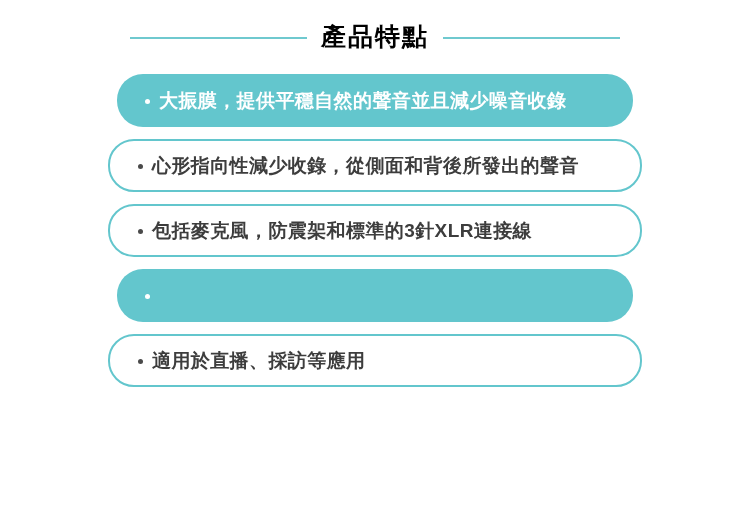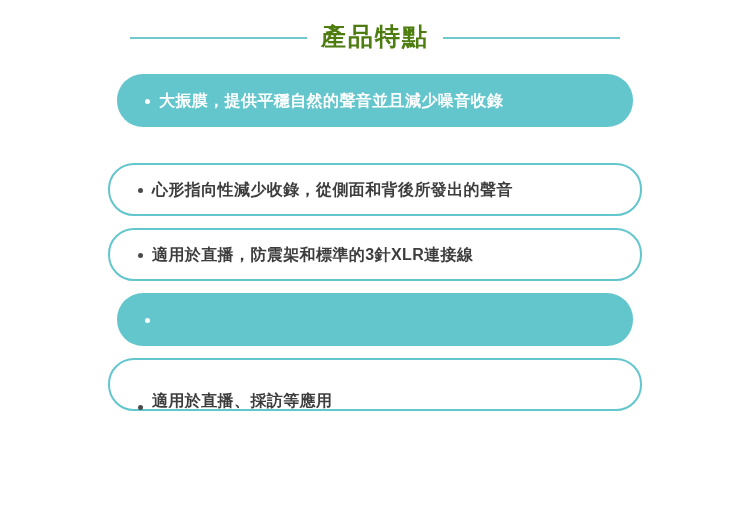--- a/index.html
+++ b/index.html
@@ -40,7 +40,7 @@
     font-size: 25px;
     font-weight: bold;
     letter-spacing: 2px;
-    color: #4d7c0f;
+    color: #000000;
     white-space: nowrap;
     line-height: 1;
     padding-bottom: 2px;

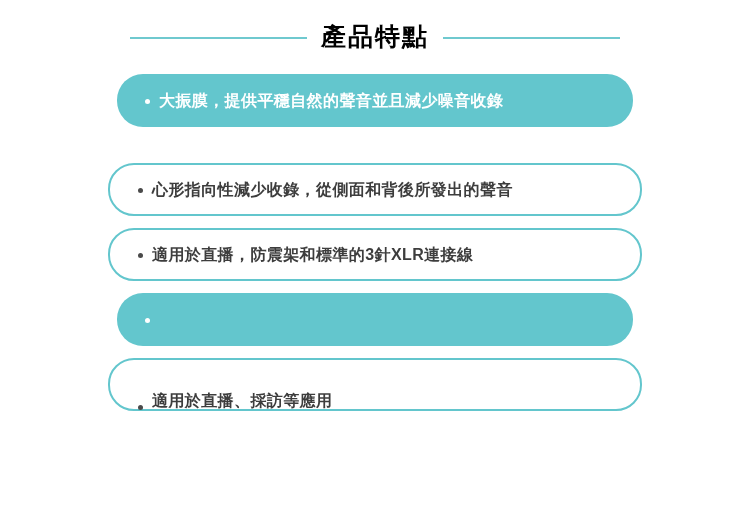--- a/index.html
+++ b/index.html
@@ -86,7 +86,7 @@
   .outline .bullet { background: #4a4a4a; }
 
   .feature-text {
-    font-size: 16px;
+    font-size: 19px;
     font-weight: bold;
     letter-spacing: 0.4px;
     white-space: nowrap;

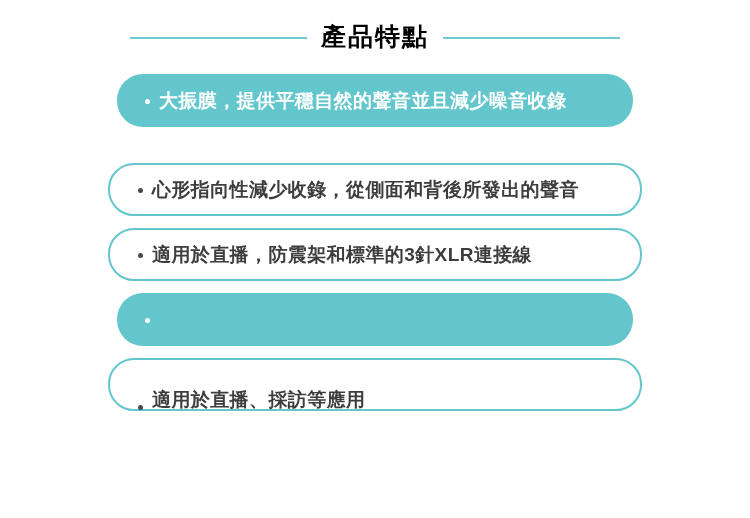--- a/index.html
+++ b/index.html
@@ -111,7 +111,7 @@
         <span class="bullet"></span>
         <span class="feature-text">大振膜，提供平穩自然的聲音並且減少噪音收錄</span>
       </div>
-      <div class="feature-item outline" style="width: 534px; margin-top: 24px;">
+      <div class="feature-item outline" style="width: 534px;">
         <span class="bullet"></span>
         <span class="feature-text">心形指向性減少收錄，從側面和背後所發出的聲音</span>
       </div>

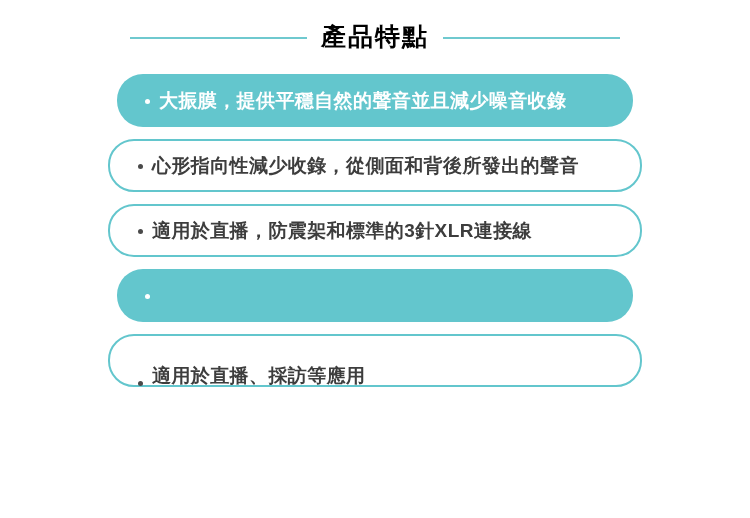--- a/index.html
+++ b/index.html
@@ -117,7 +117,7 @@
       </div>
       <div class="feature-item outline" style="width: 534px;">
         <span class="bullet"></span>
-        <span class="feature-text">適用於直播，防震架和標準的3針XLR連接線</span>
+        <span class="feature-text">包括麥克風，防震架和標準的3針XLR連接線</span>
       </div>
       <div class="feature-item fill" style="width: 516px;">
         <span class="bullet"></span>

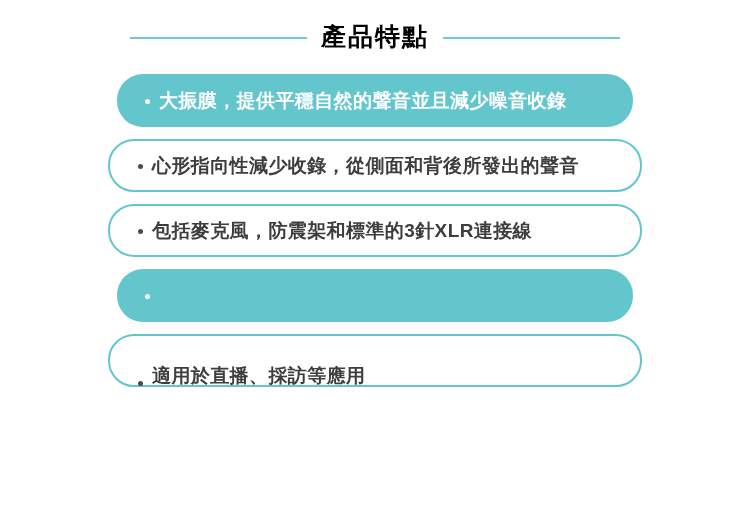--- a/index.html
+++ b/index.html
@@ -122,7 +122,7 @@
       <div class="feature-item fill" style="width: 516px;">
         <span class="bullet"></span>
       </div>
-      <div class="feature-item outline" style="width: 534px; align-items: flex-end;">
+      <div class="feature-item outline" style="width: 534px;">
         <span class="bullet"></span>
         <span class="feature-text">適用於直播、採訪等應用</span>
       </div>

